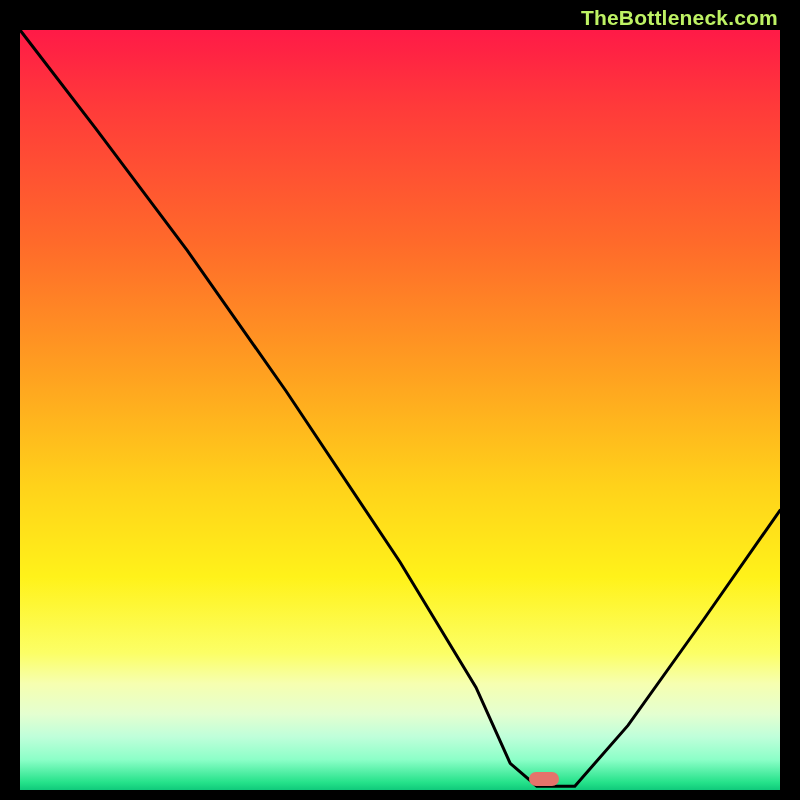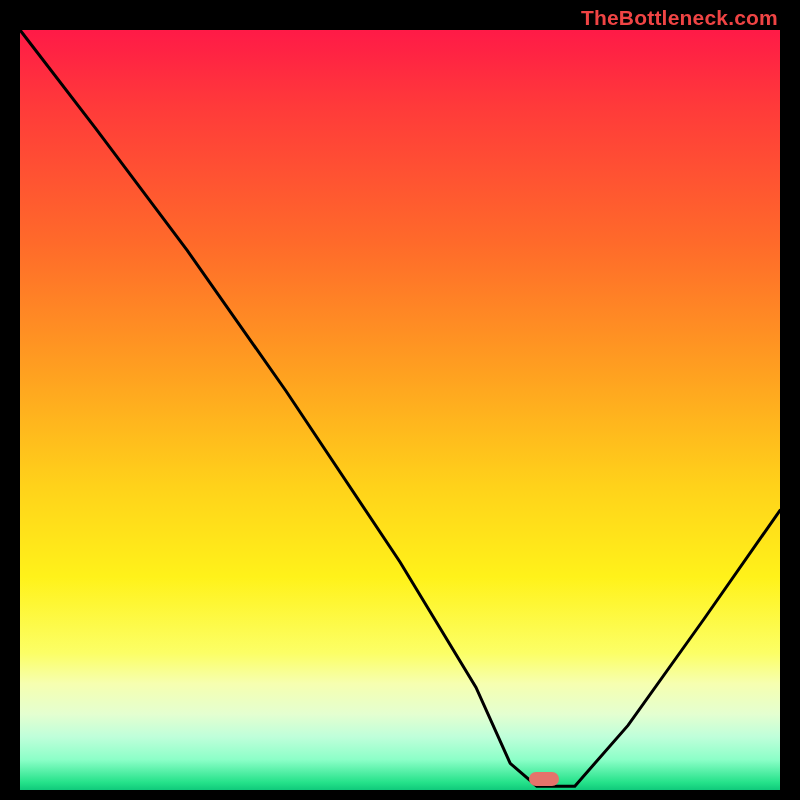--- a/index.html
+++ b/index.html
@@ -46,7 +46,7 @@
     font-size: 21px;
     font-weight: 600;
     letter-spacing: 0.2px;
-    color: #ef4444;
+    color: #bef264;
     user-select: none;
   }
   svg.curve {

